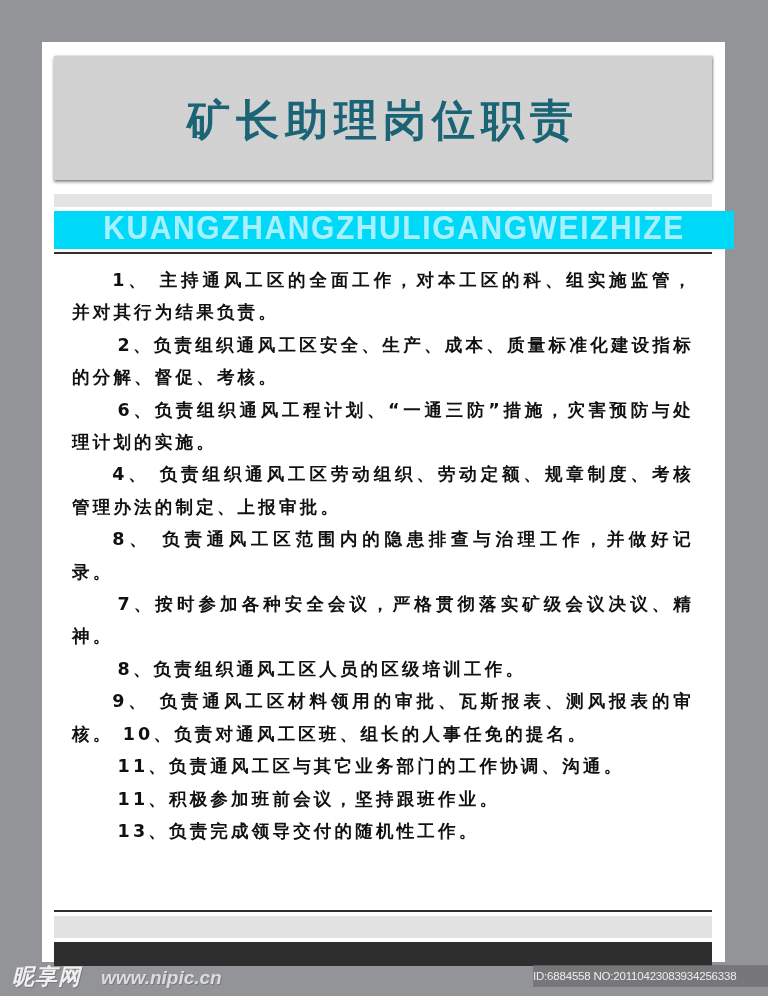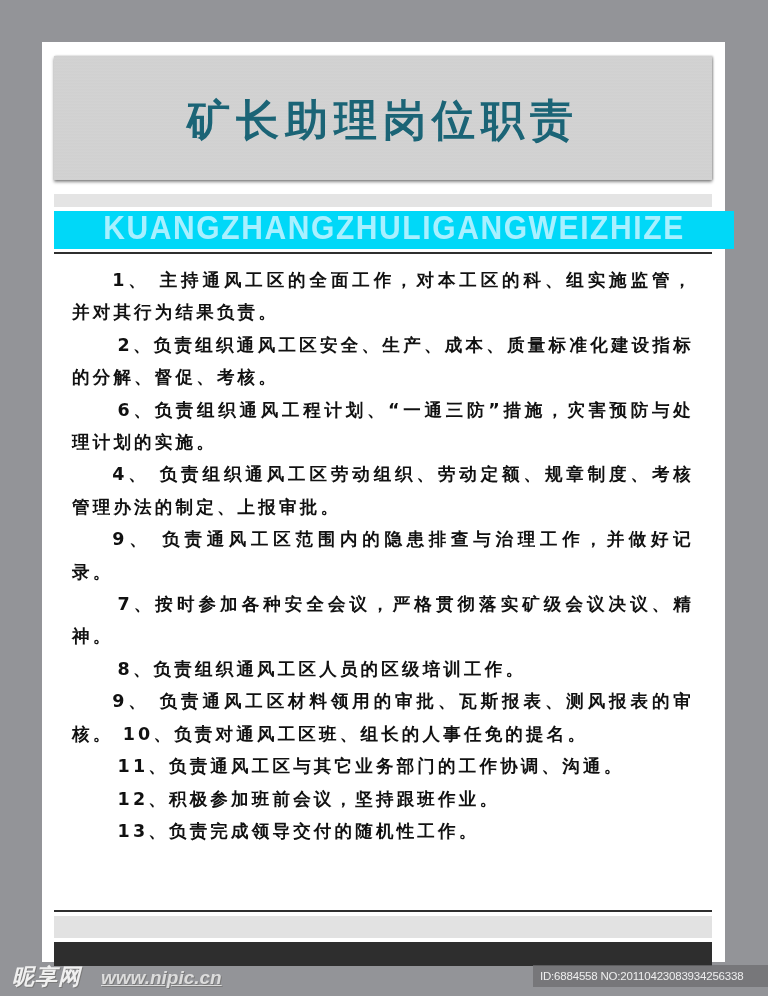--- a/index.html
+++ b/index.html
@@ -104,7 +104,7 @@
     <p class="tight">2、负责组织通风工区安全、生产、成本、质量标准化建设指标的分解、督促、考核。</p>
     <p class="tight">6、负责组织通风工程计划、“一通三防”措施，灾害预防与处理计划的实施。</p>
     <p>4、 负责组织通风工区劳动组织、劳动定额、规章制度、考核管理办法的制定、上报审批。</p>
-    <p>9、 负责通风工区范围内的隐患排查与治理工作，并做好记录。</p>
+    <p>8、 负责通风工区范围内的隐患排查与治理工作，并做好记录。</p>
     <p class="tight">7、按时参加各种安全会议，严格贯彻落实矿级会议决议、精神。</p>
     <p class="tight">8、负责组织通风工区人员的区级培训工作。</p>
     <p>9、 负责通风工区材料领用的审批、瓦斯报表、测风报表的审核。 10、负责对通风工区班、组长的人事任免的提名。</p>

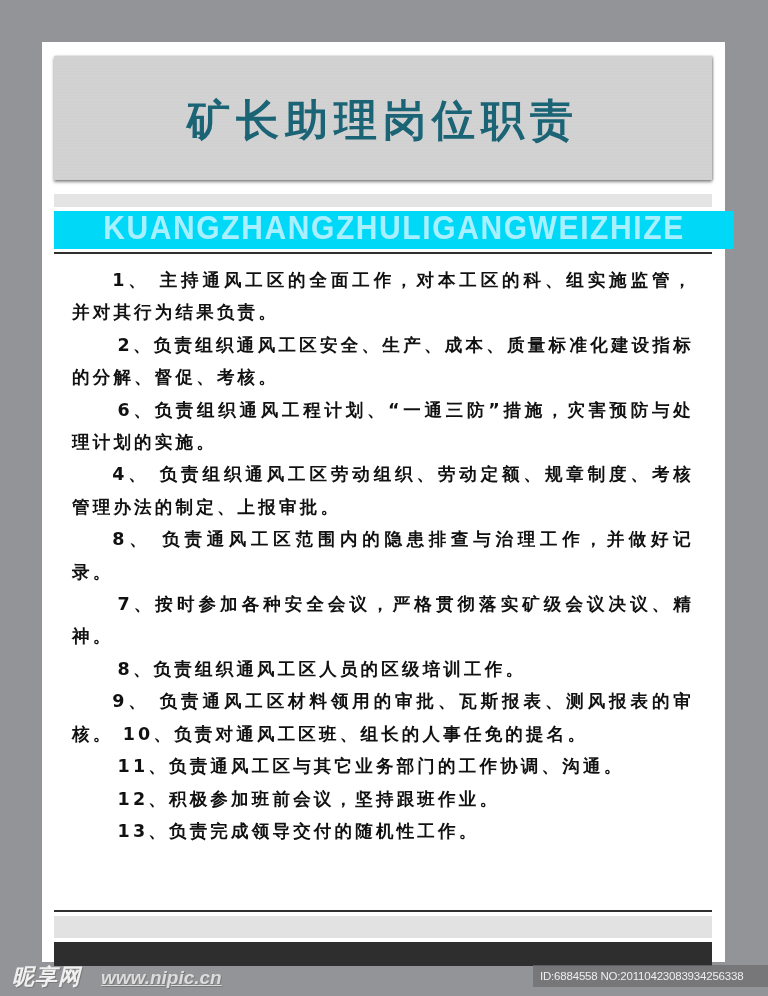--- a/index.html
+++ b/index.html
@@ -109,7 +109,7 @@
     <p class="tight">8、负责组织通风工区人员的区级培训工作。</p>
     <p>9、 负责通风工区材料领用的审批、瓦斯报表、测风报表的审核。 10、负责对通风工区班、组长的人事任免的提名。</p>
     <p class="tight">11、负责通风工区与其它业务部门的工作协调、沟通。</p>
-    <p class="tight">12、积极参加班前会议，坚持跟班作业。</p>
+    <p class="tight">11、积极参加班前会议，坚持跟班作业。</p>
     <p class="tight">13、负责完成领导交付的随机性工作。</p>
   </div>
 

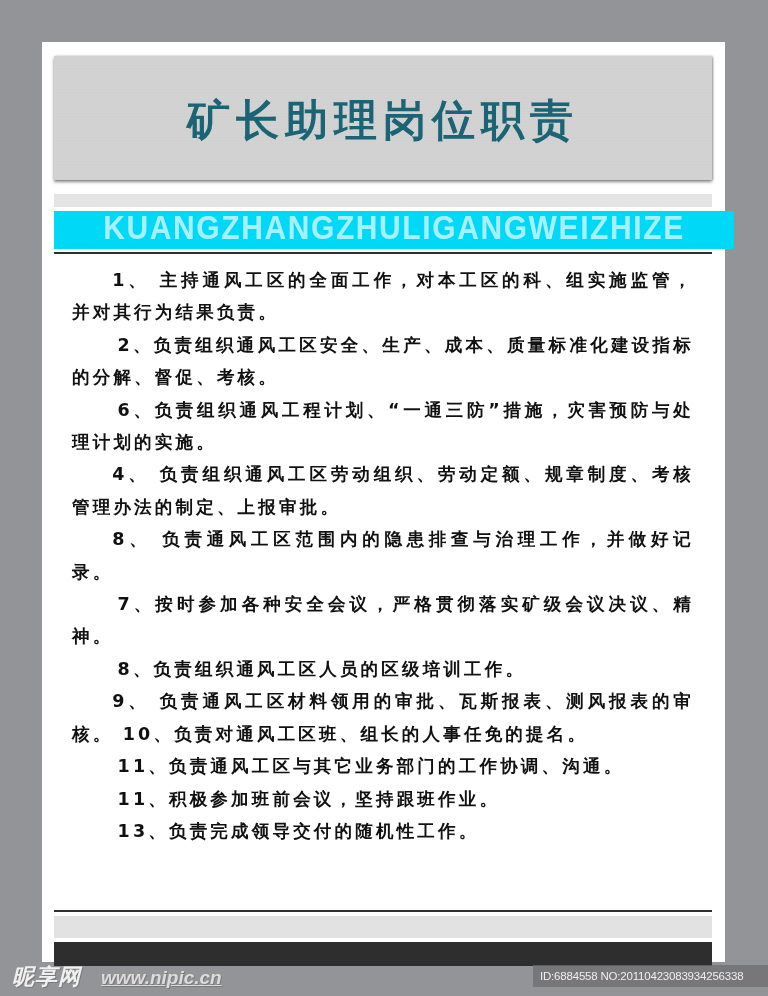--- a/index.html
+++ b/index.html
@@ -72,7 +72,7 @@
     }
     .wm-left .url {
       font-family: "Liberation Sans", sans-serif; font-size: 19px; font-weight: bold;
-      font-style: italic; color: #dcdcdc; text-shadow: 1px 1px 0 #7a7a7a; text-decoration: underline;
+      font-style: italic; color: #dcdcdc; text-shadow: 1px 1px 0 #7a7a7a;
     }
     .wm-right {
       position: absolute; left: 533px; top: 965px; width: 235px; height: 22px;

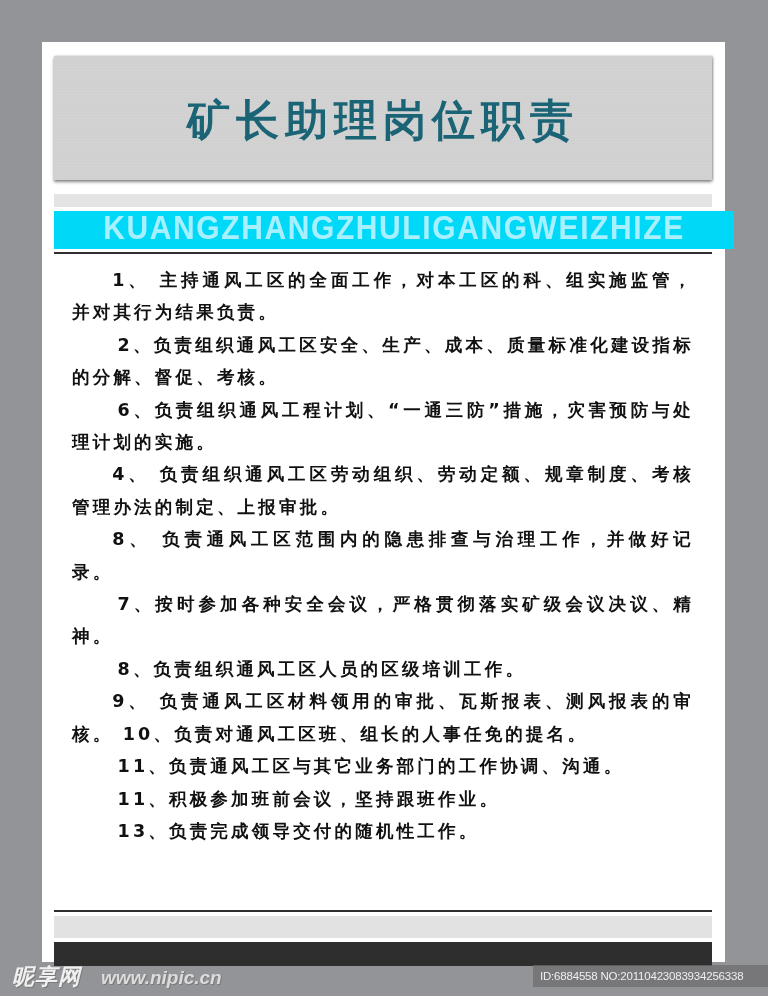--- a/index.html
+++ b/index.html
@@ -78,7 +78,7 @@
       position: absolute; left: 533px; top: 965px; width: 235px; height: 22px;
       background: rgba(110,110,112,0.75);
       color: #eeeeee; font-family: "Liberation Sans", sans-serif; font-size: 11.5px;
-      display: flex; align-items: center; padding-left: 7px; box-sizing: border-box;
+      display: flex; align-items: center; box-sizing: border-box;
       letter-spacing: -0.2px;
     }
   </style>

